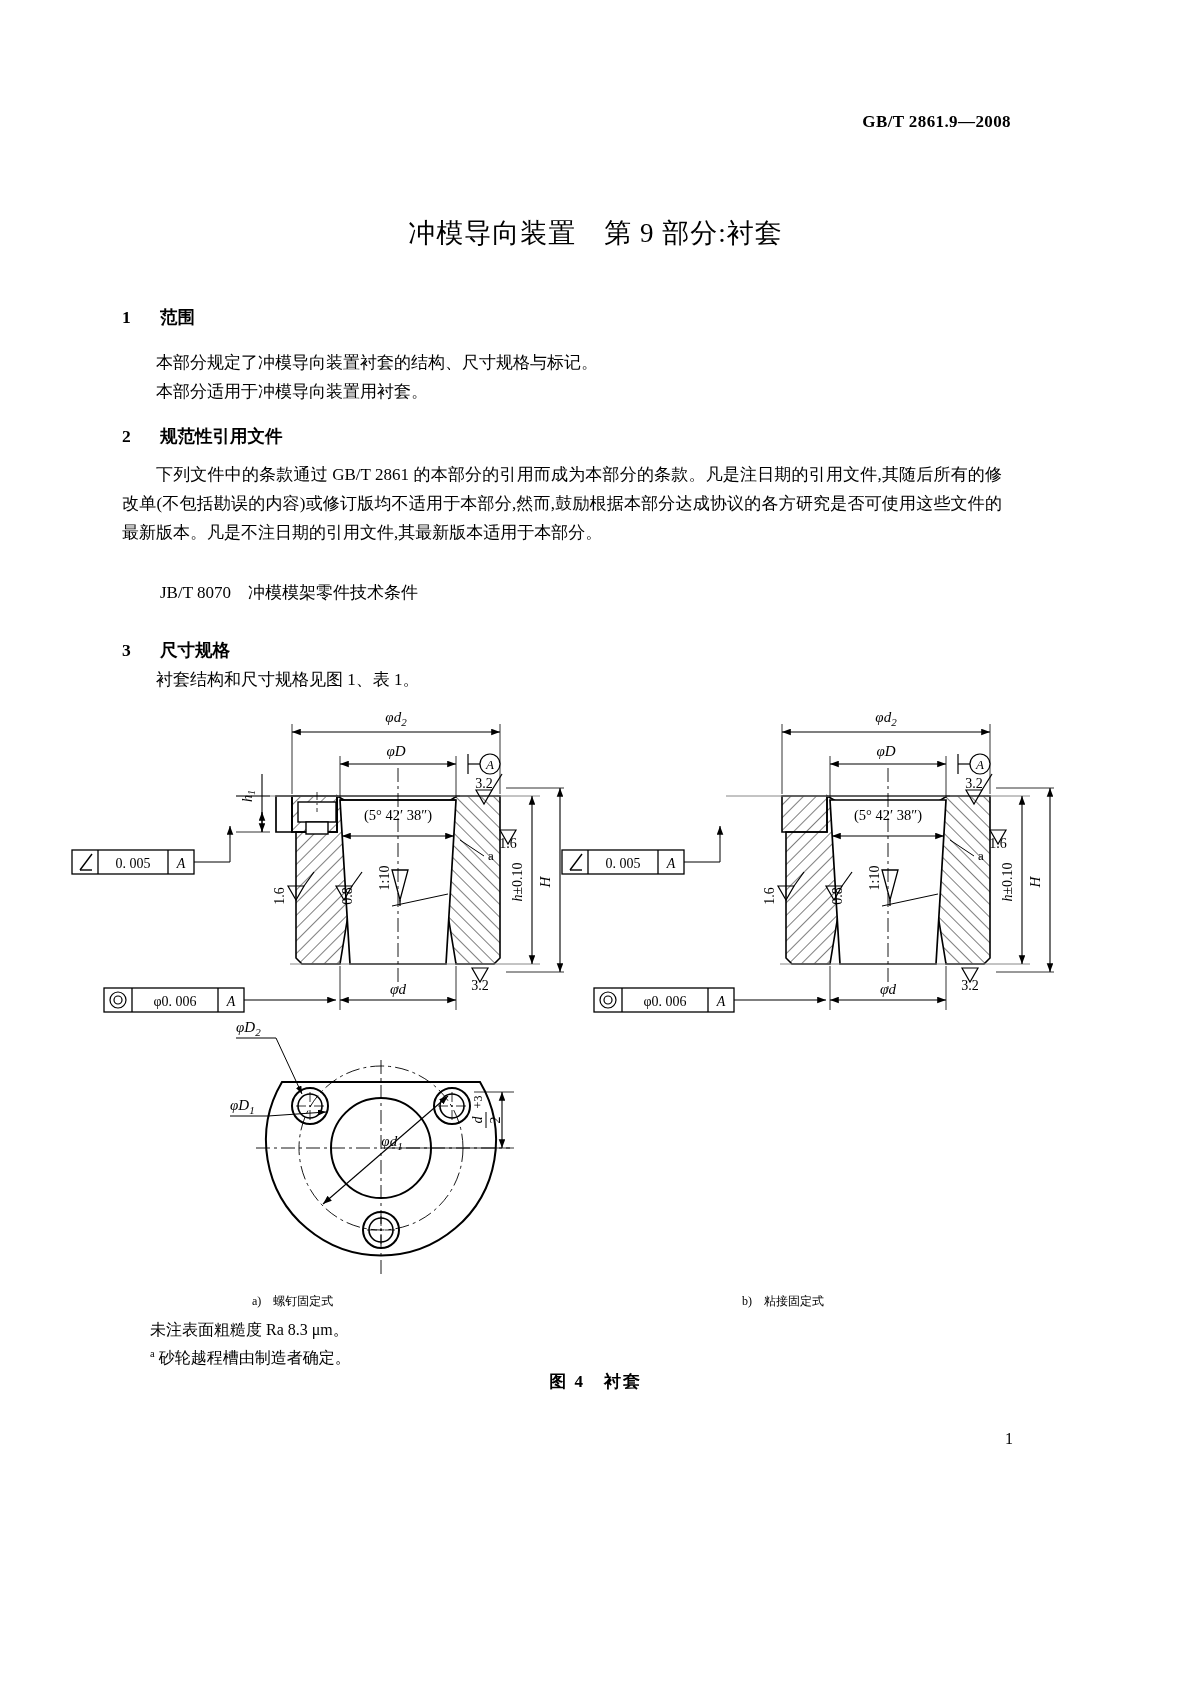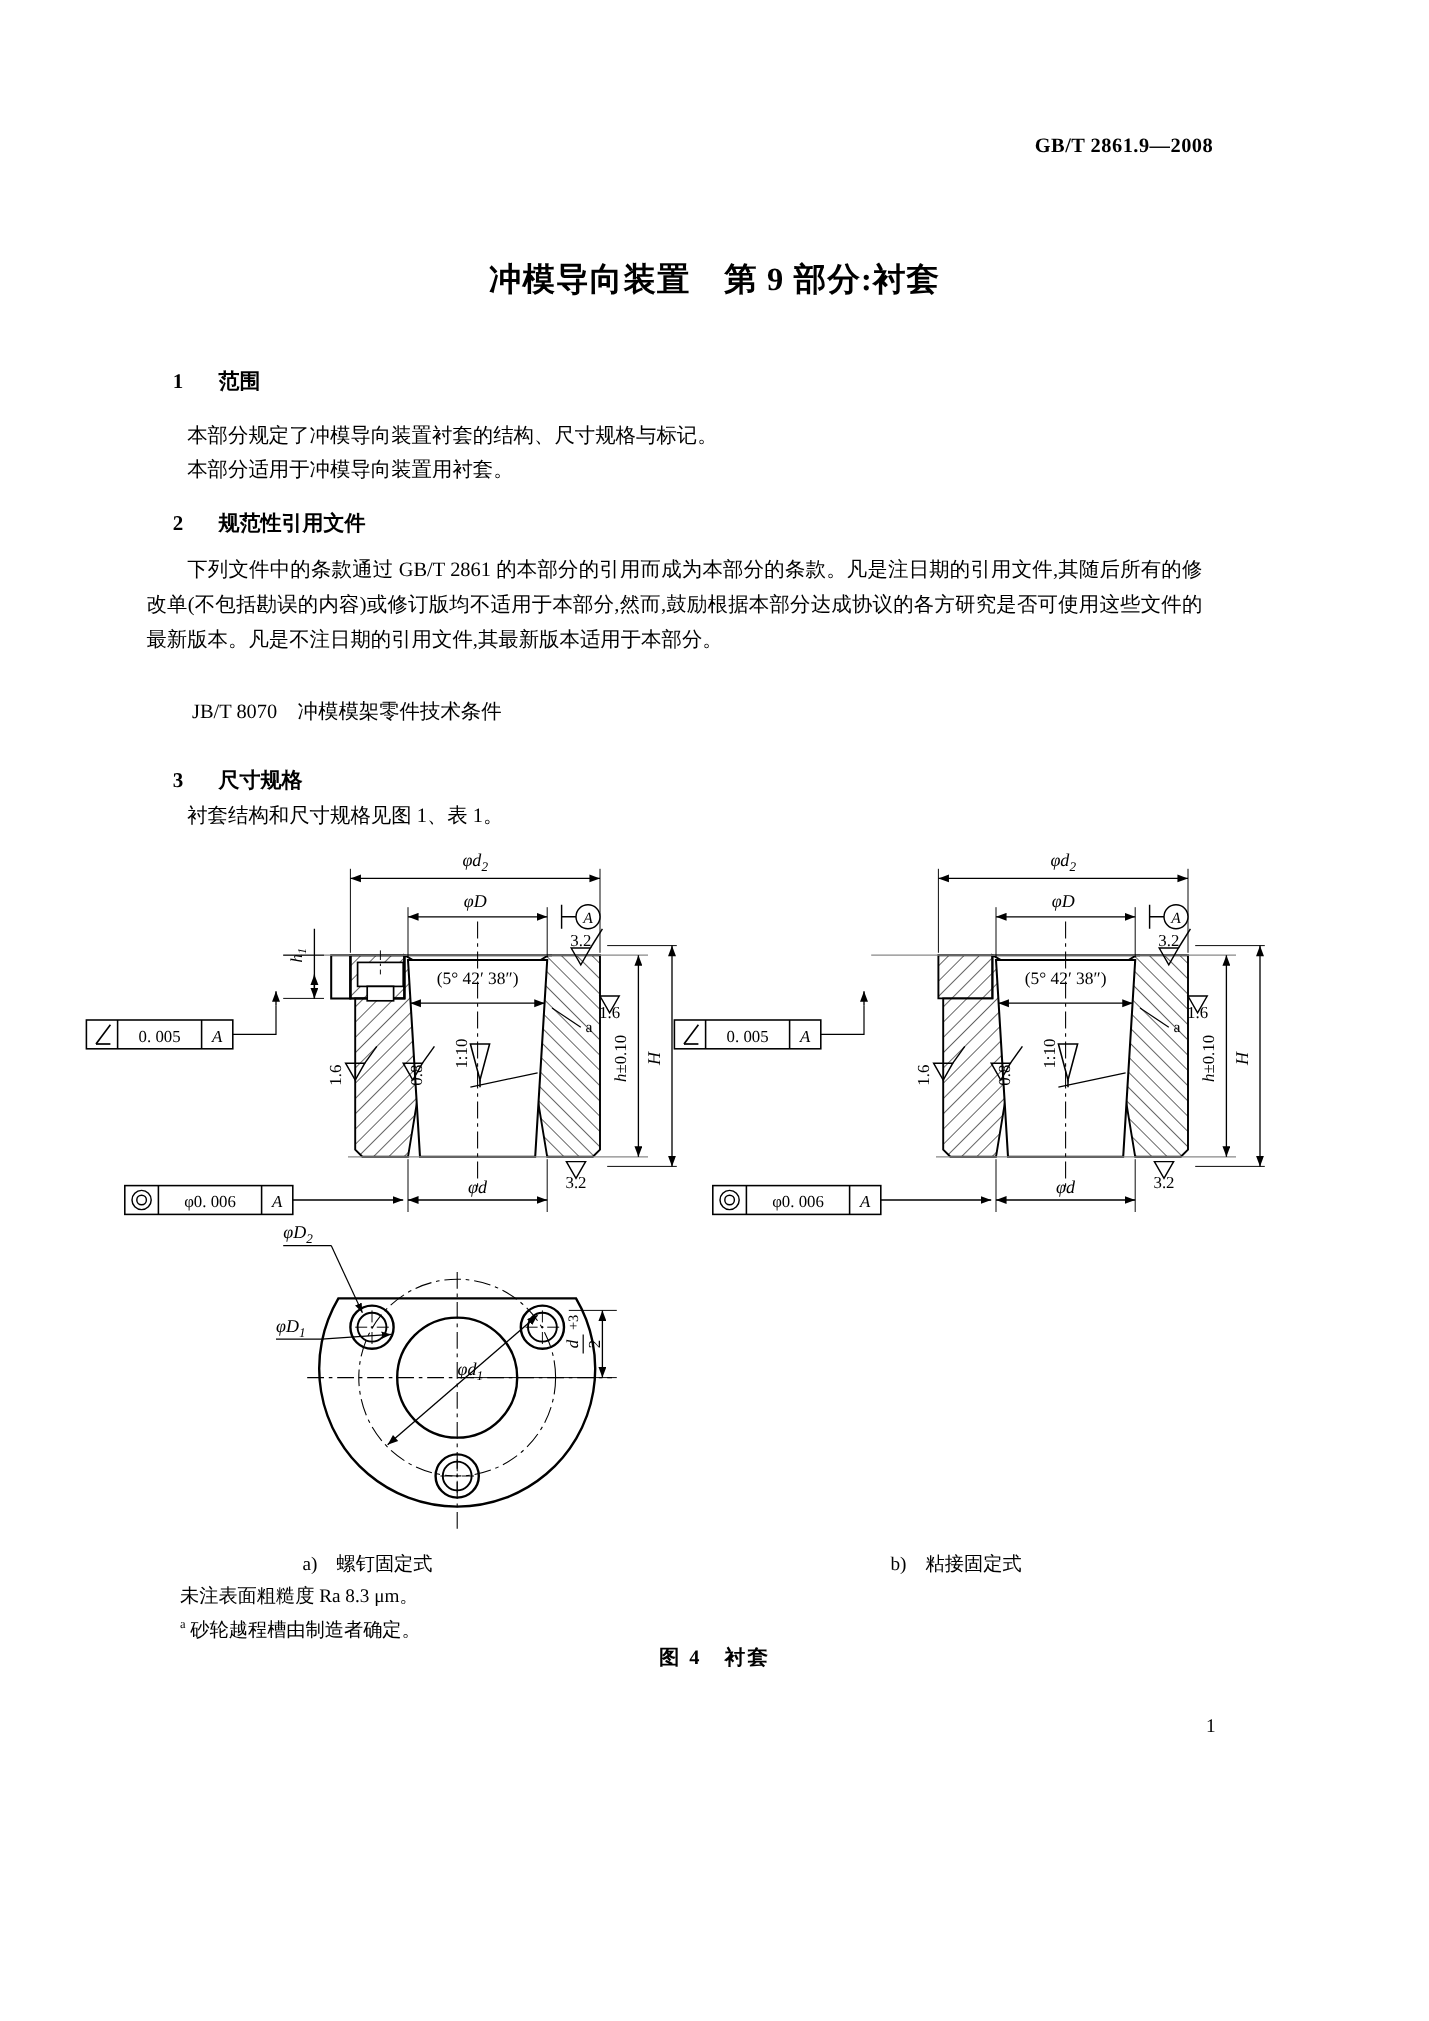--- a/index.html
+++ b/index.html
@@ -11,7 +11,7 @@
   .hdr b{font-weight:bold;}
 
   .title{position:absolute;top:215px;left:0;width:1191px;text-align:center;
-         font-size:27px;font-weight:bold;letter-spacing:1px;}
+         font-size:27px;font-weight:normal;letter-spacing:1px;}
 
   .h2{position:absolute;left:122px;font-size:17.5px;font-weight:bold;margin-left:22px;}
   .h2 .num{display:inline-block;width:38px;}

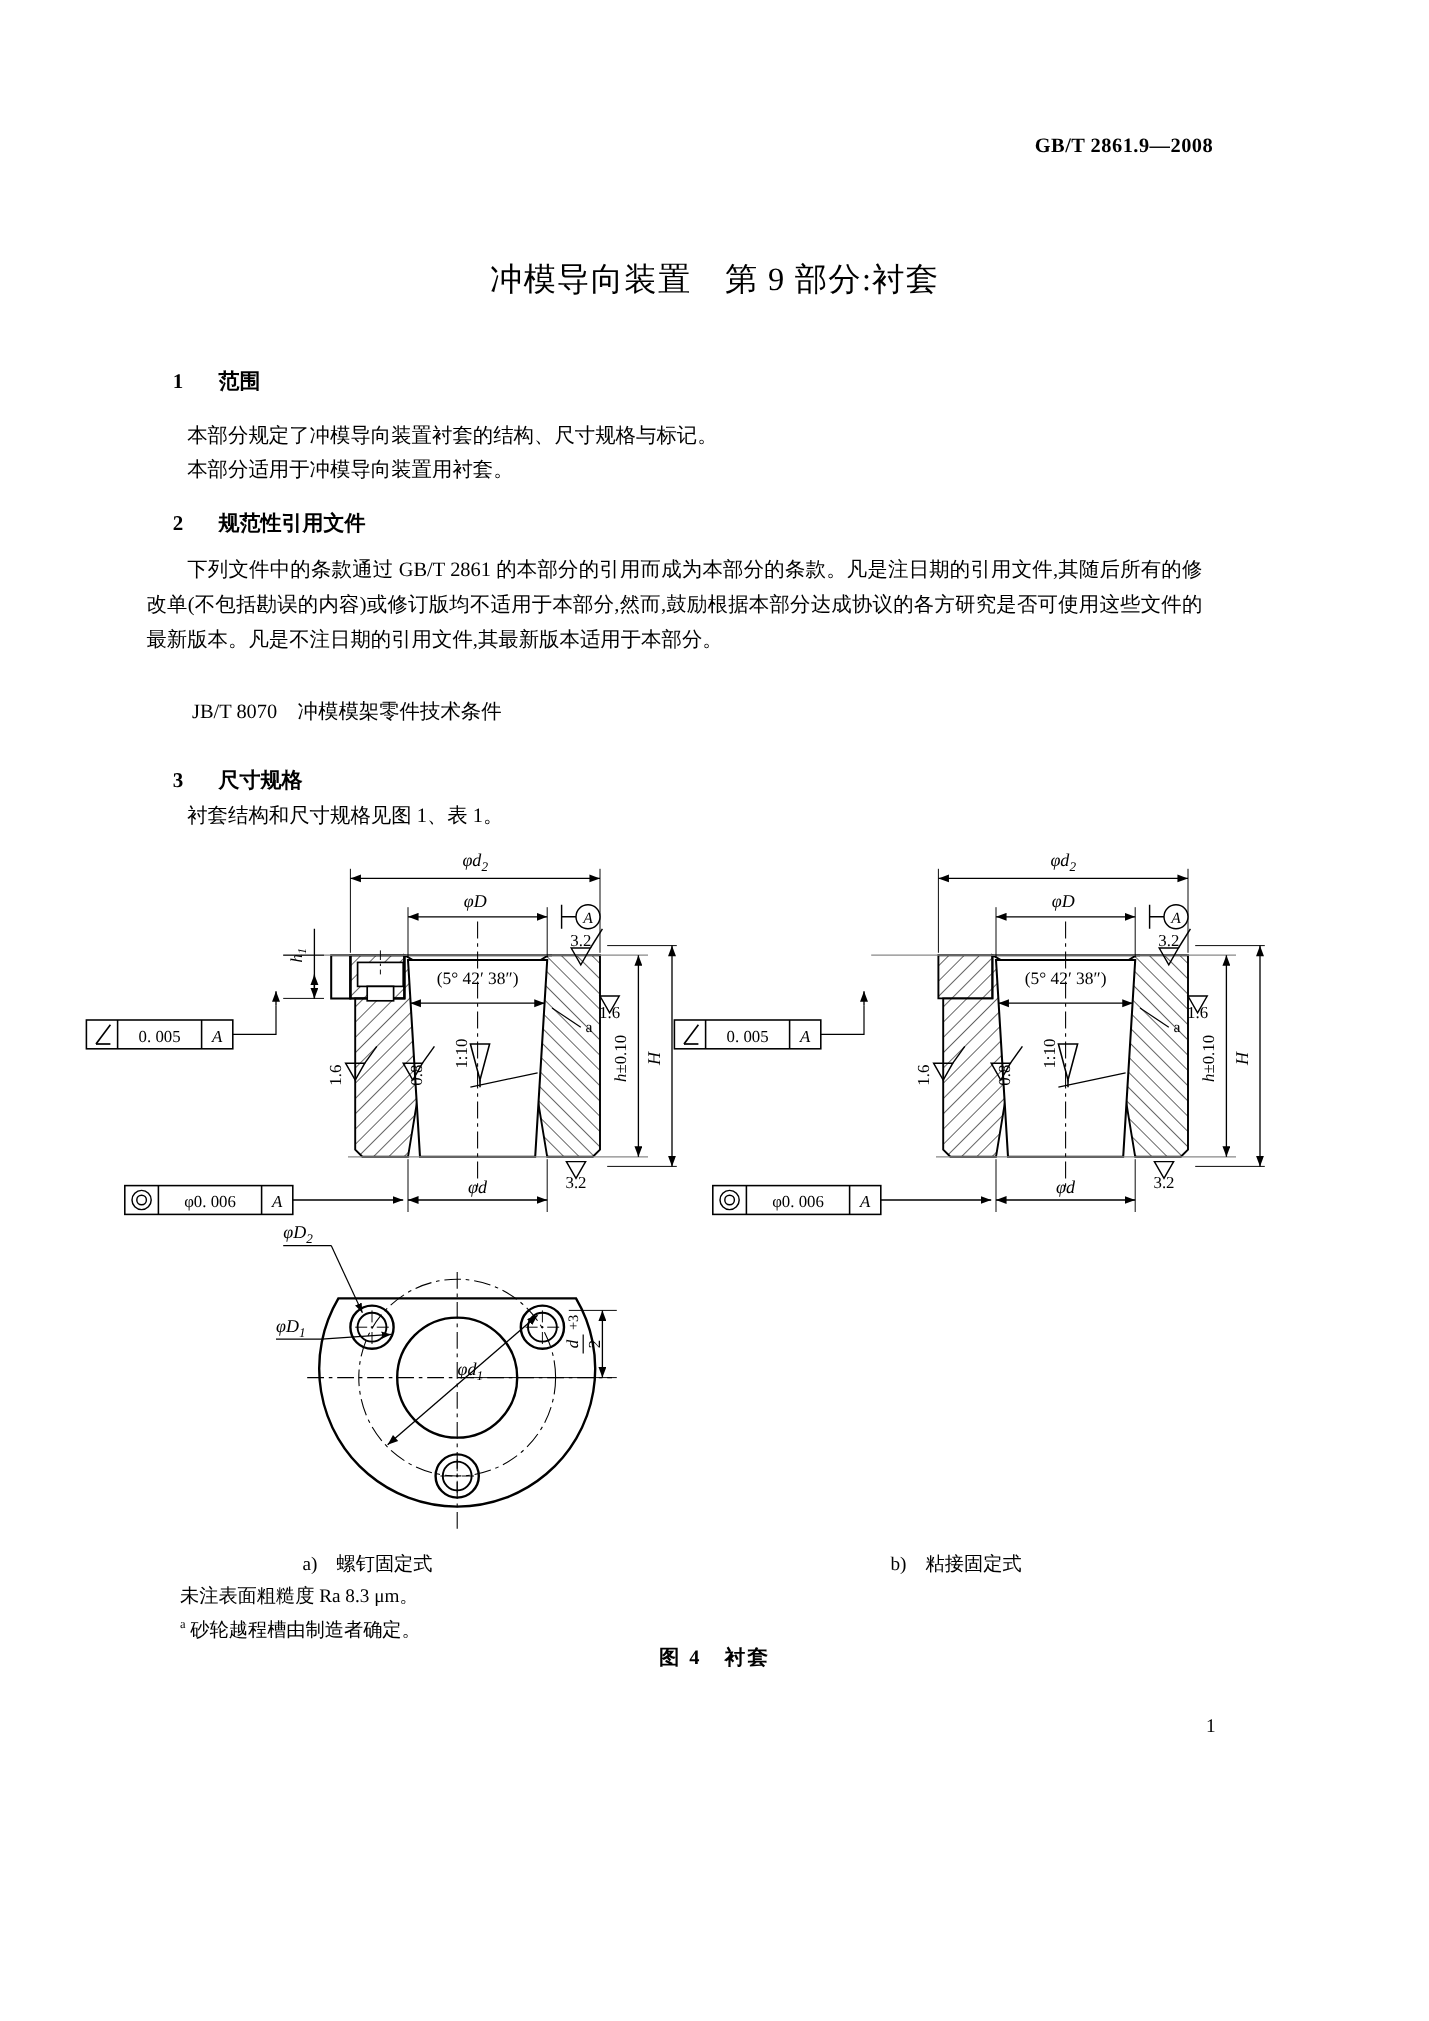--- a/index.html
+++ b/index.html
@@ -13,7 +13,7 @@
   .title{position:absolute;top:215px;left:0;width:1191px;text-align:center;
          font-size:27px;font-weight:normal;letter-spacing:1px;}
 
-  .h2{position:absolute;left:122px;font-size:17.5px;font-weight:bold;margin-left:22px;}
+  .h2{position:absolute;left:122px;font-size:17.5px;font-weight:bold;}
   .h2 .num{display:inline-block;width:38px;}
 
   .p{position:absolute;left:122px;width:880px;font-size:17px;line-height:29px;text-align:justify;}

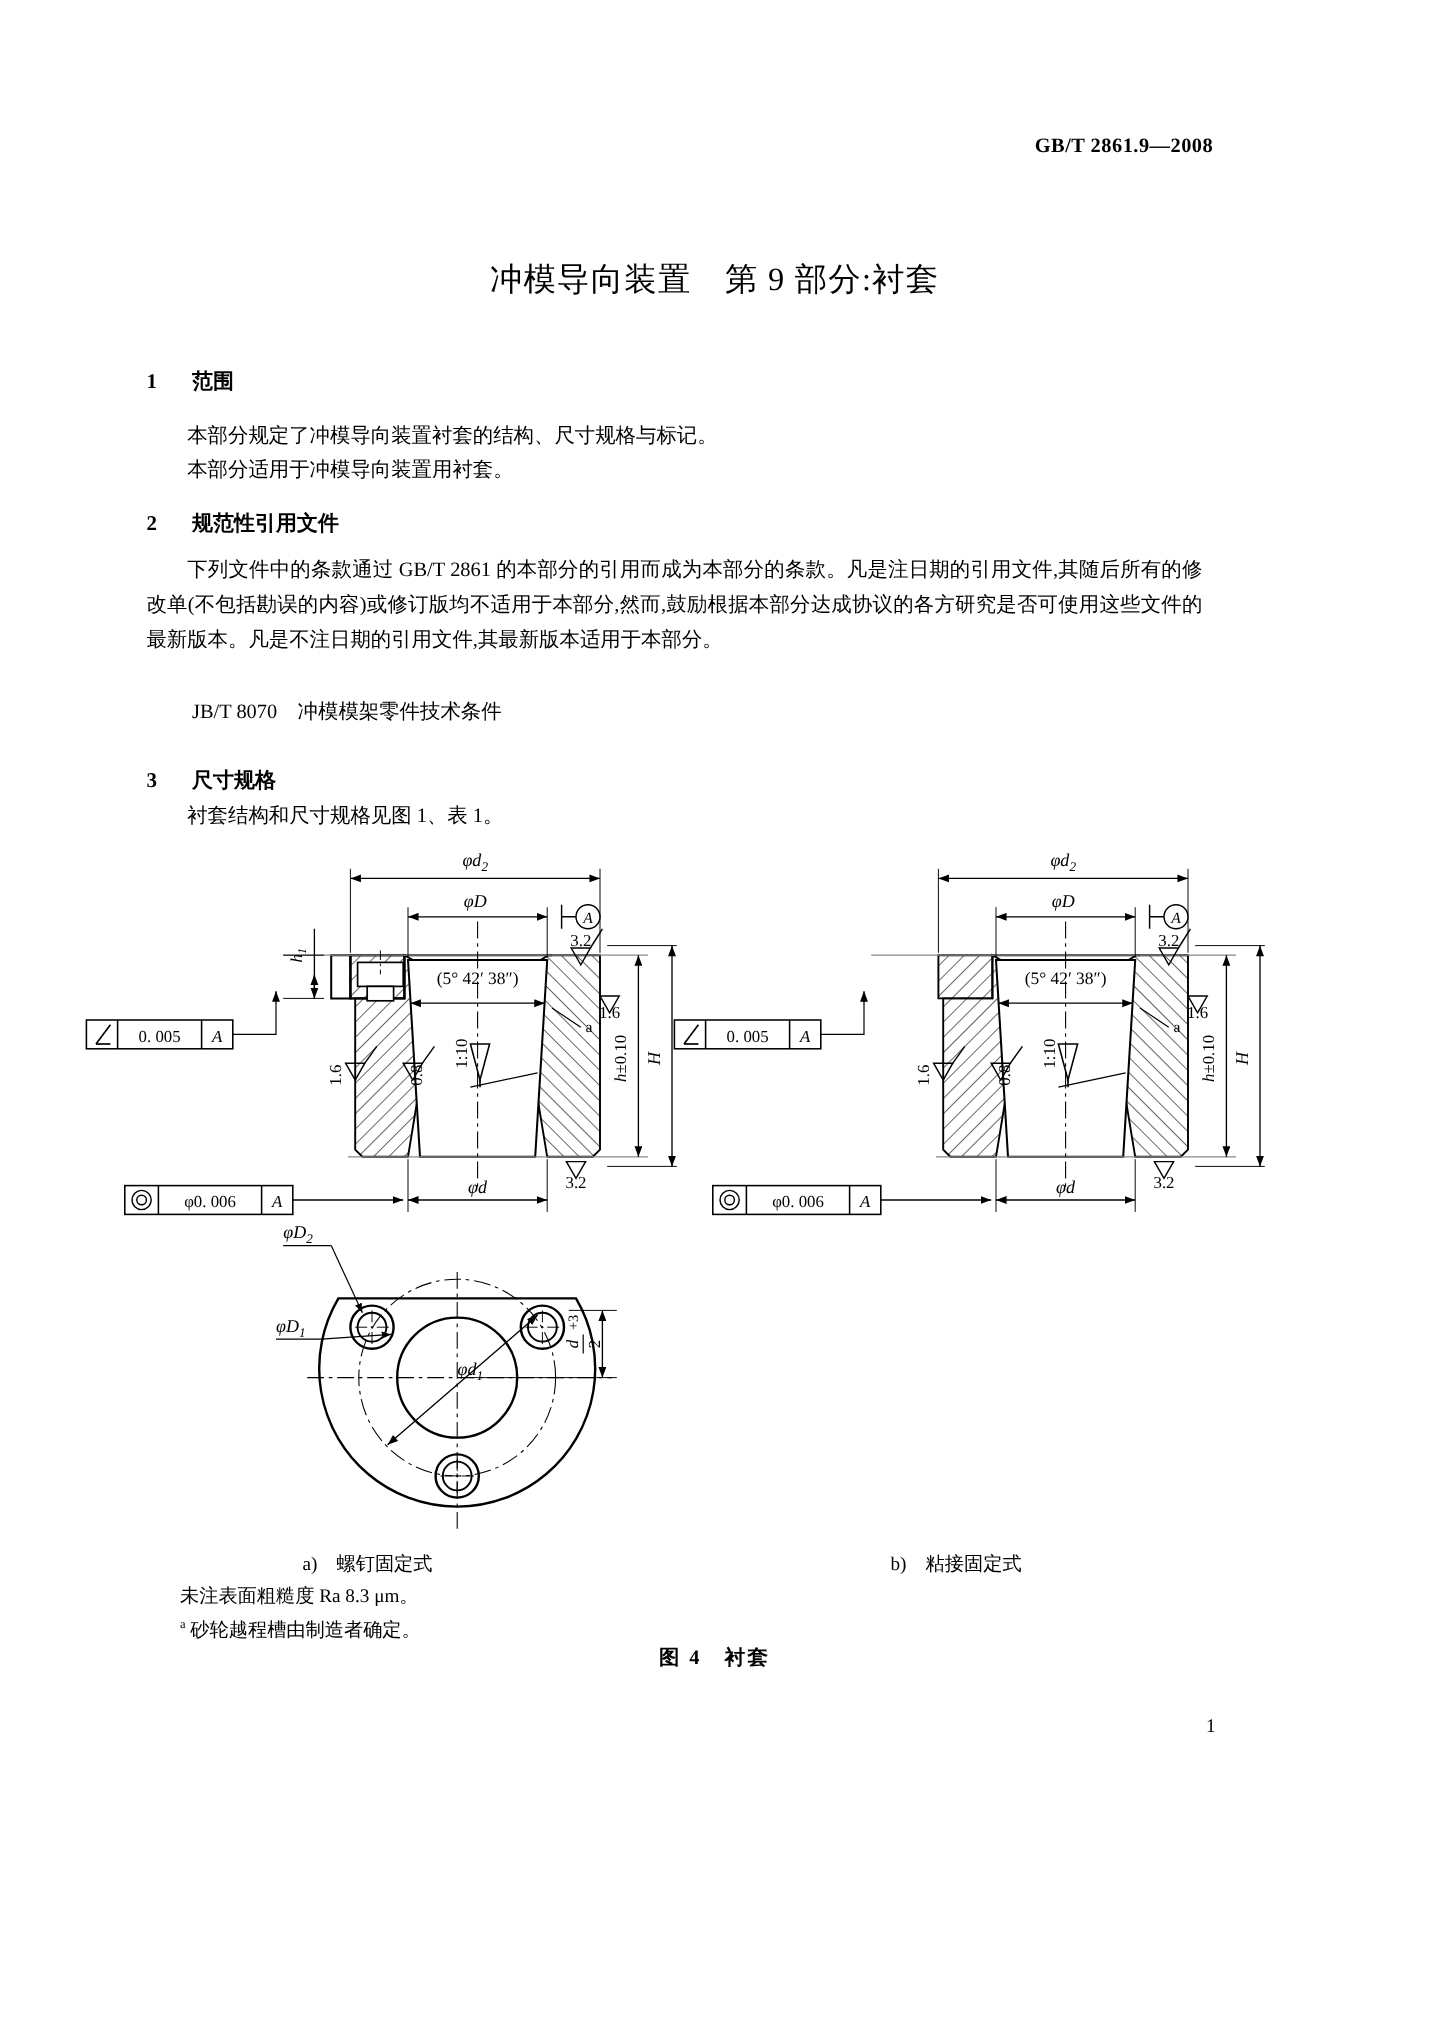--- a/index.html
+++ b/index.html
@@ -22,7 +22,7 @@
   
   .fig{position:absolute;left:0;top:700px;width:1191px;height:700px;padding-left:40px;}
   svg{display:block;}
-  .cap{position:absolute;font-size:16px;}
+  .cap{position:absolute;font-size:12px;}
 
   .note{position:absolute;left:150px;font-size:16px;}
   .note sup{font-size:.65em;vertical-align:super;}

